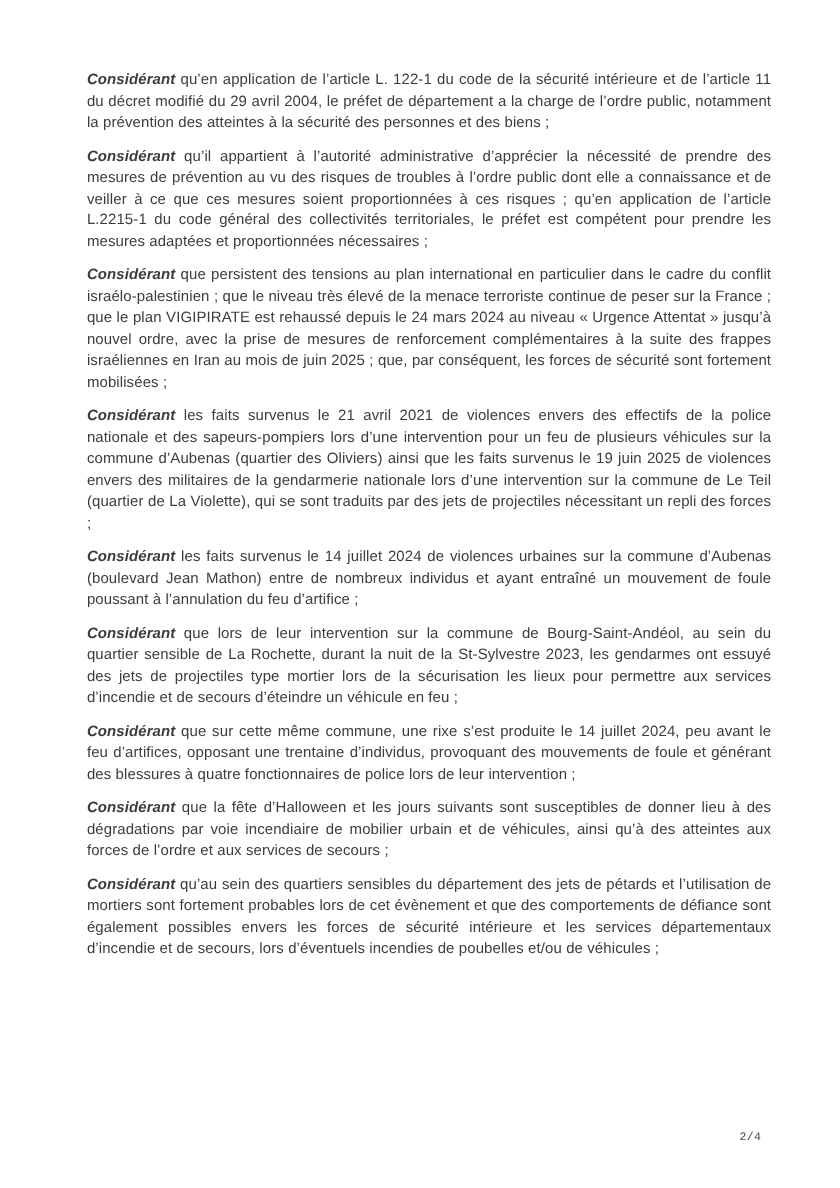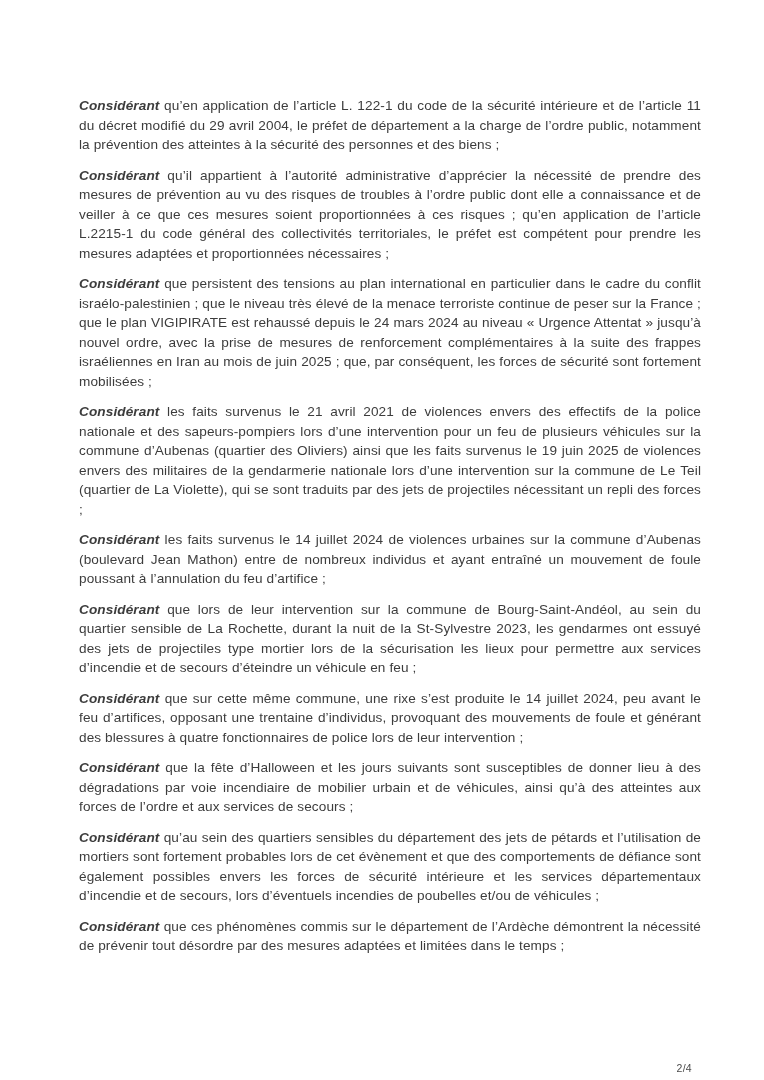--- a/index.html
+++ b/index.html
@@ -18,7 +18,6 @@
     position: absolute;
     inset: 0;
     background: #ffffff;
-    margin-top: 34px;
   }
   .text-block {
     position: absolute;

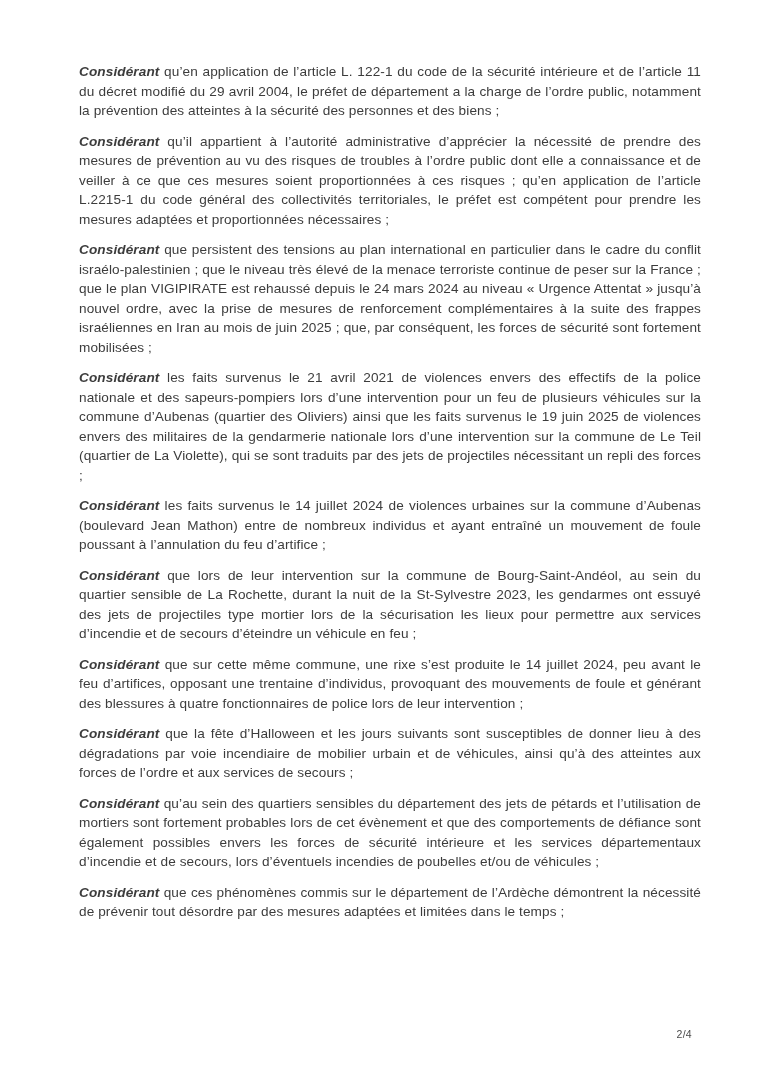--- a/index.html
+++ b/index.html
@@ -71,7 +71,6 @@
 
     <p><span class="lead">Considérant</span><span> qu’au sein des quartiers sensibles du département des jets de pétards et l’utilisation de mortiers sont fortement probables lors de cet évènement et que des comportements de défiance sont également possibles envers les forces de sécurité intérieure et les services départementaux d’incendie et de secours, lors d’éventuels incendies de poubelles et/ou de véhicules ;</span></p>
 
-    <p><span class="lead">Considérant</span><span> que ces phénomènes commis sur le département de l’Ardèche démontrent la nécessité de prévenir tout désordre par des mesures adaptées et limitées dans le temps ;</span></p>
 
 
   </div>

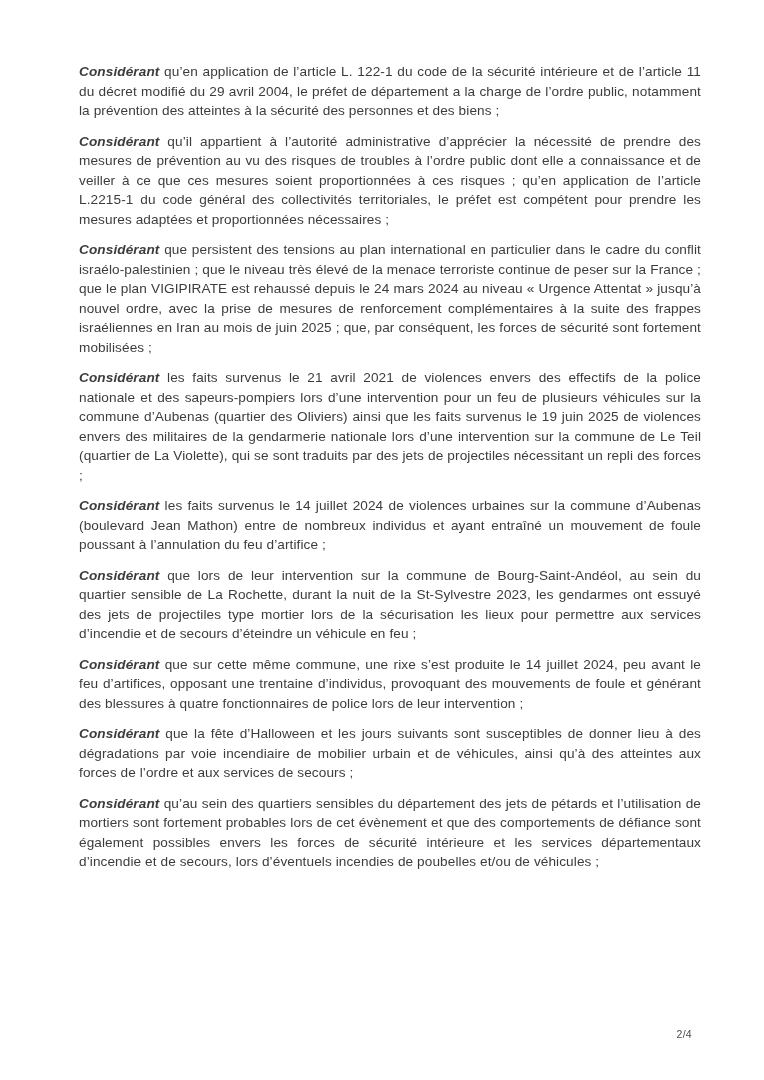--- a/index.html
+++ b/index.html
@@ -44,6 +44,7 @@
     font-size: 10.5px;
     color: #4a4a4a;
     letter-spacing: 0.3px;
+    font-family: Liberation Mono, monospace;
   }
 </style>
 </head>

